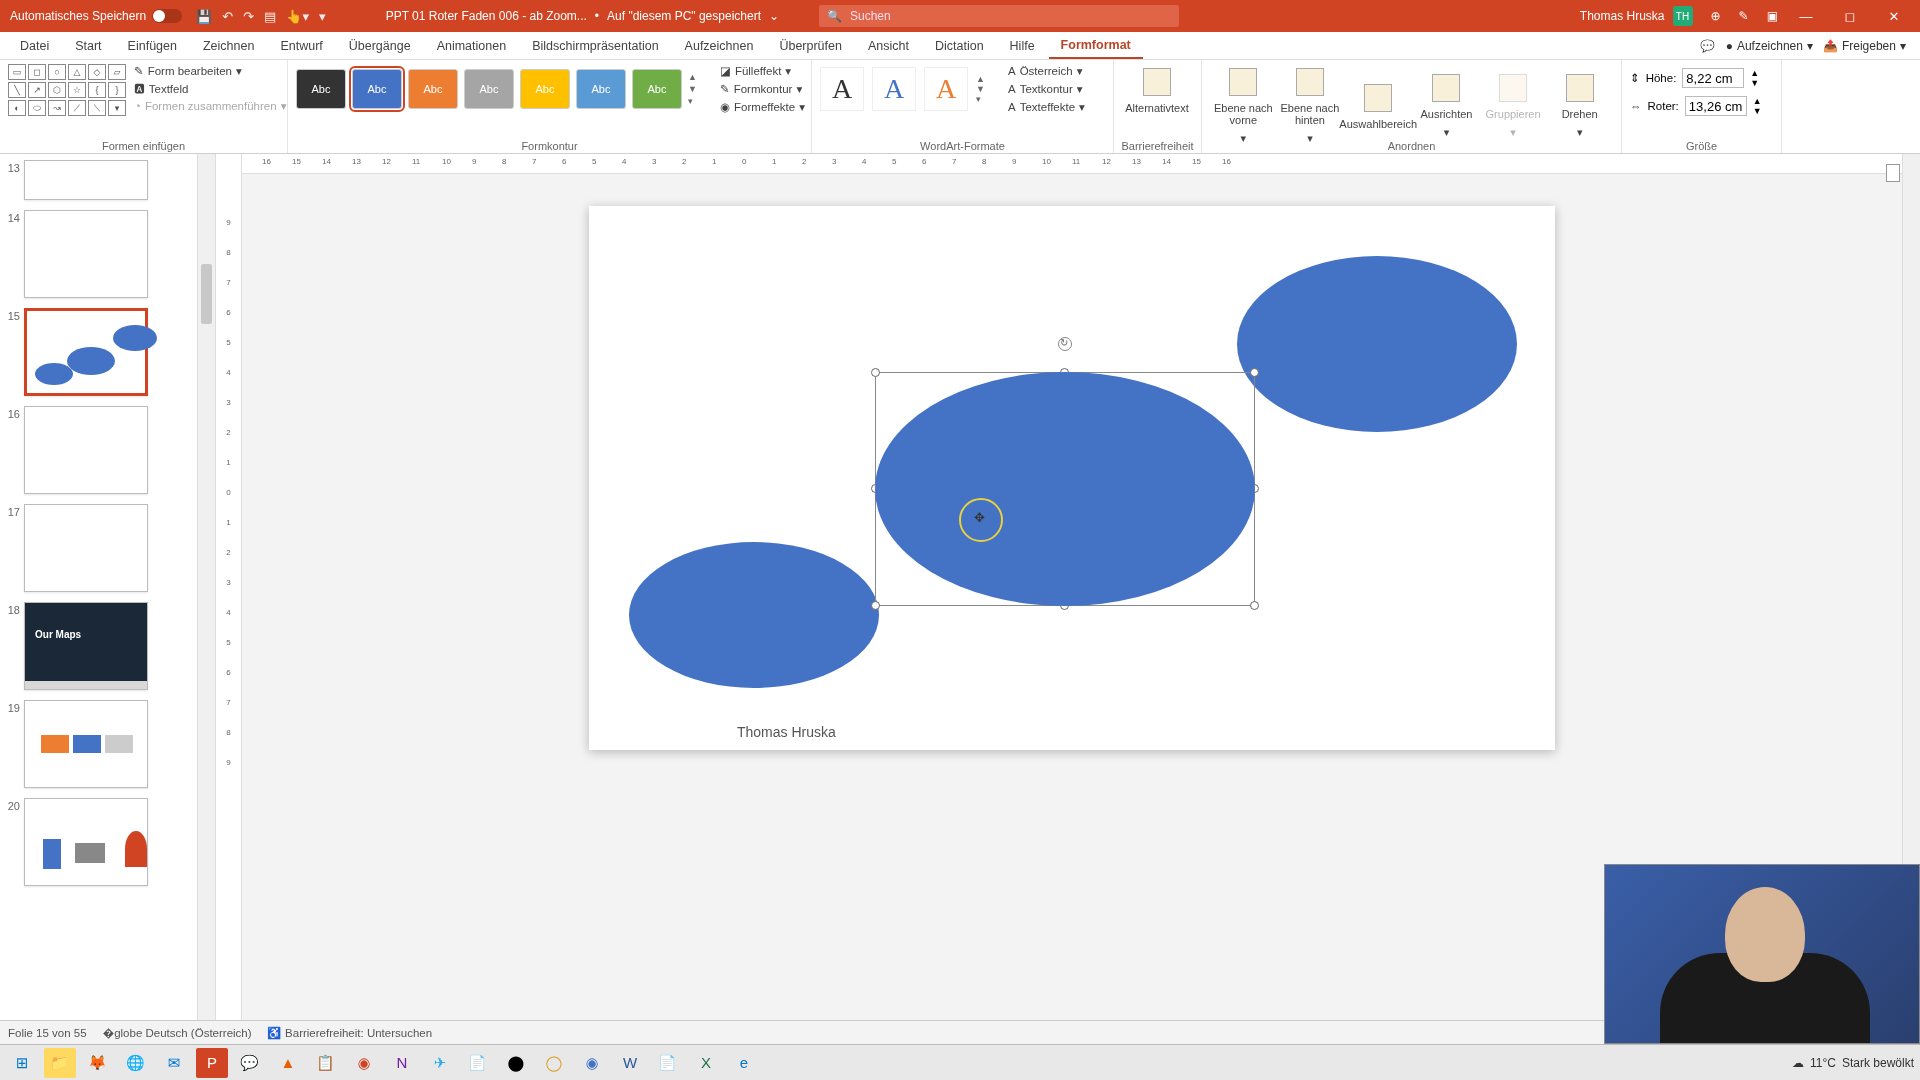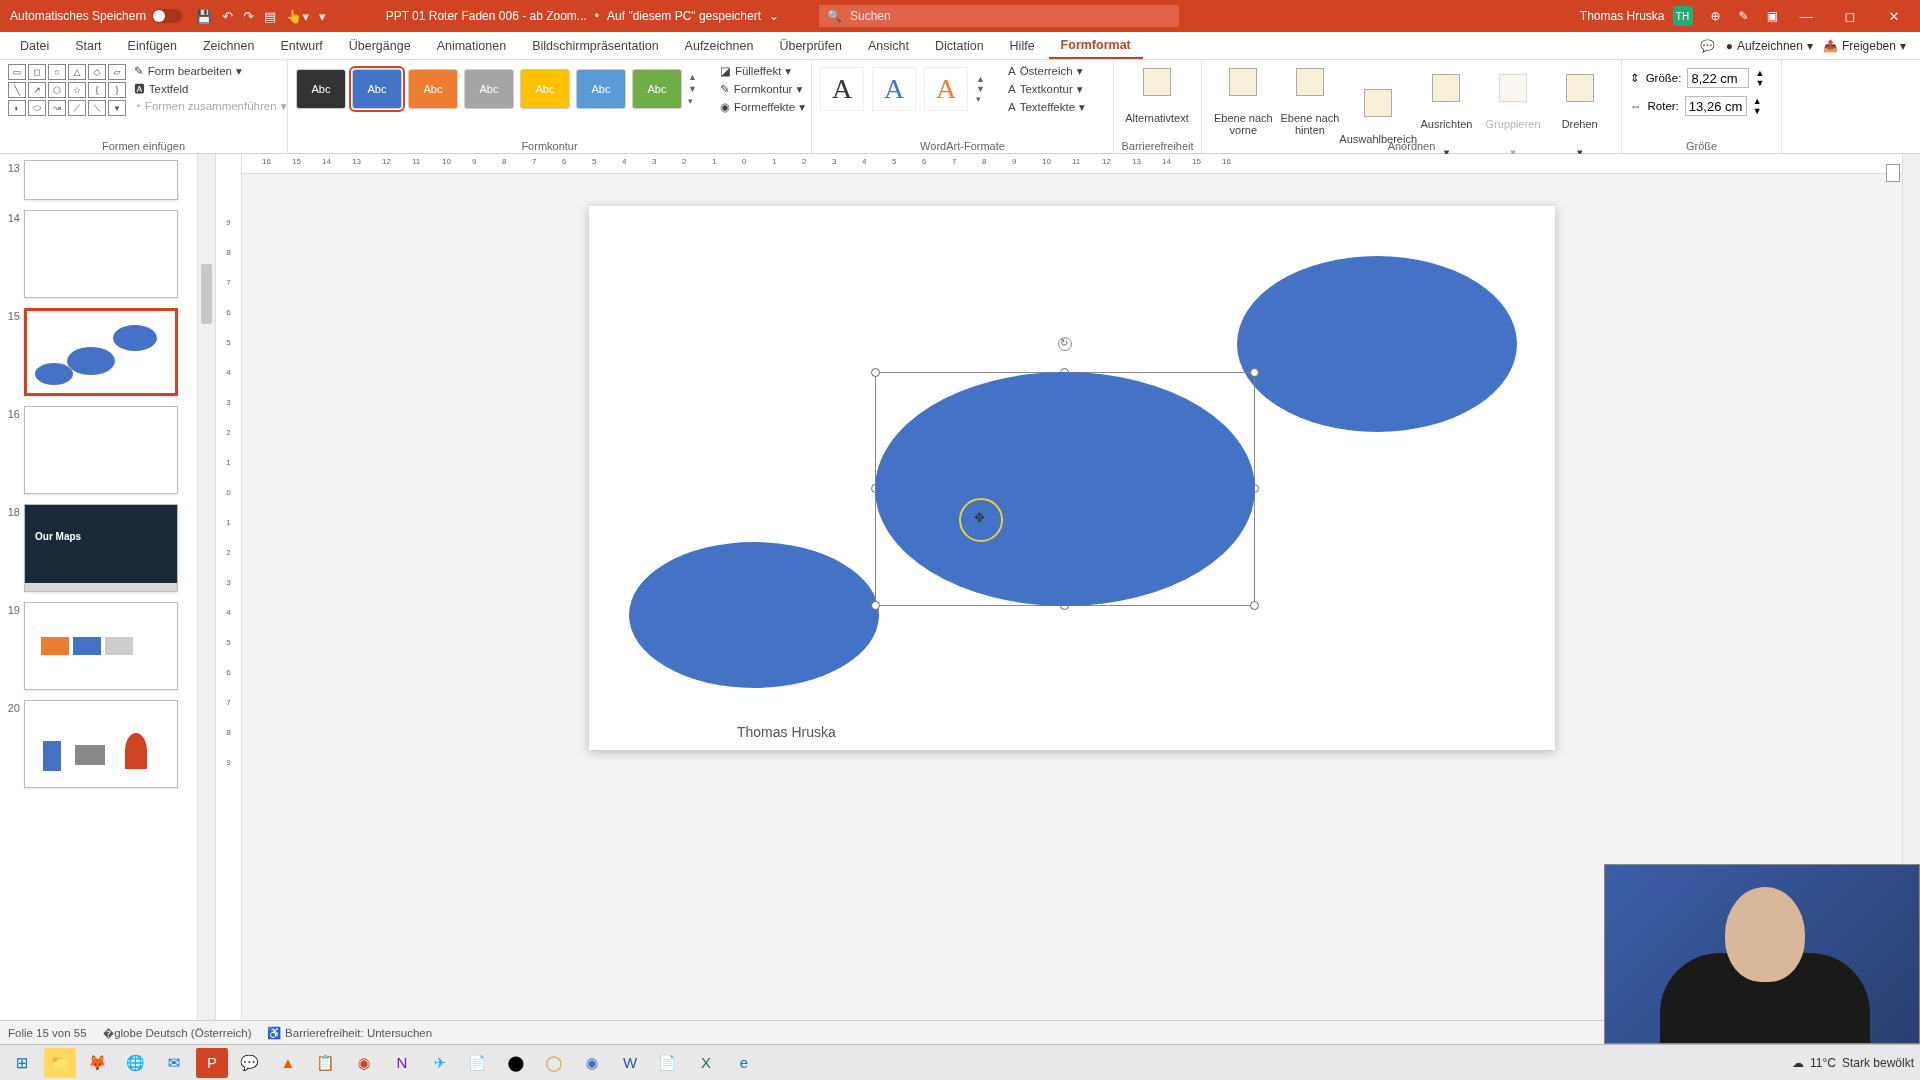--- a/index.html
+++ b/index.html
@@ -257,7 +257,7 @@
   <div class="group" style="width:160px">
     <div class="size-row">
       <span>⇕</span>
-      <span>Größe:</span>
+      <span>Höhe:</span>
       <input value="8,22 cm" style="">
       <span style="font-size:9px;display:flex;flex-direction:column">
           <span>▲</span>

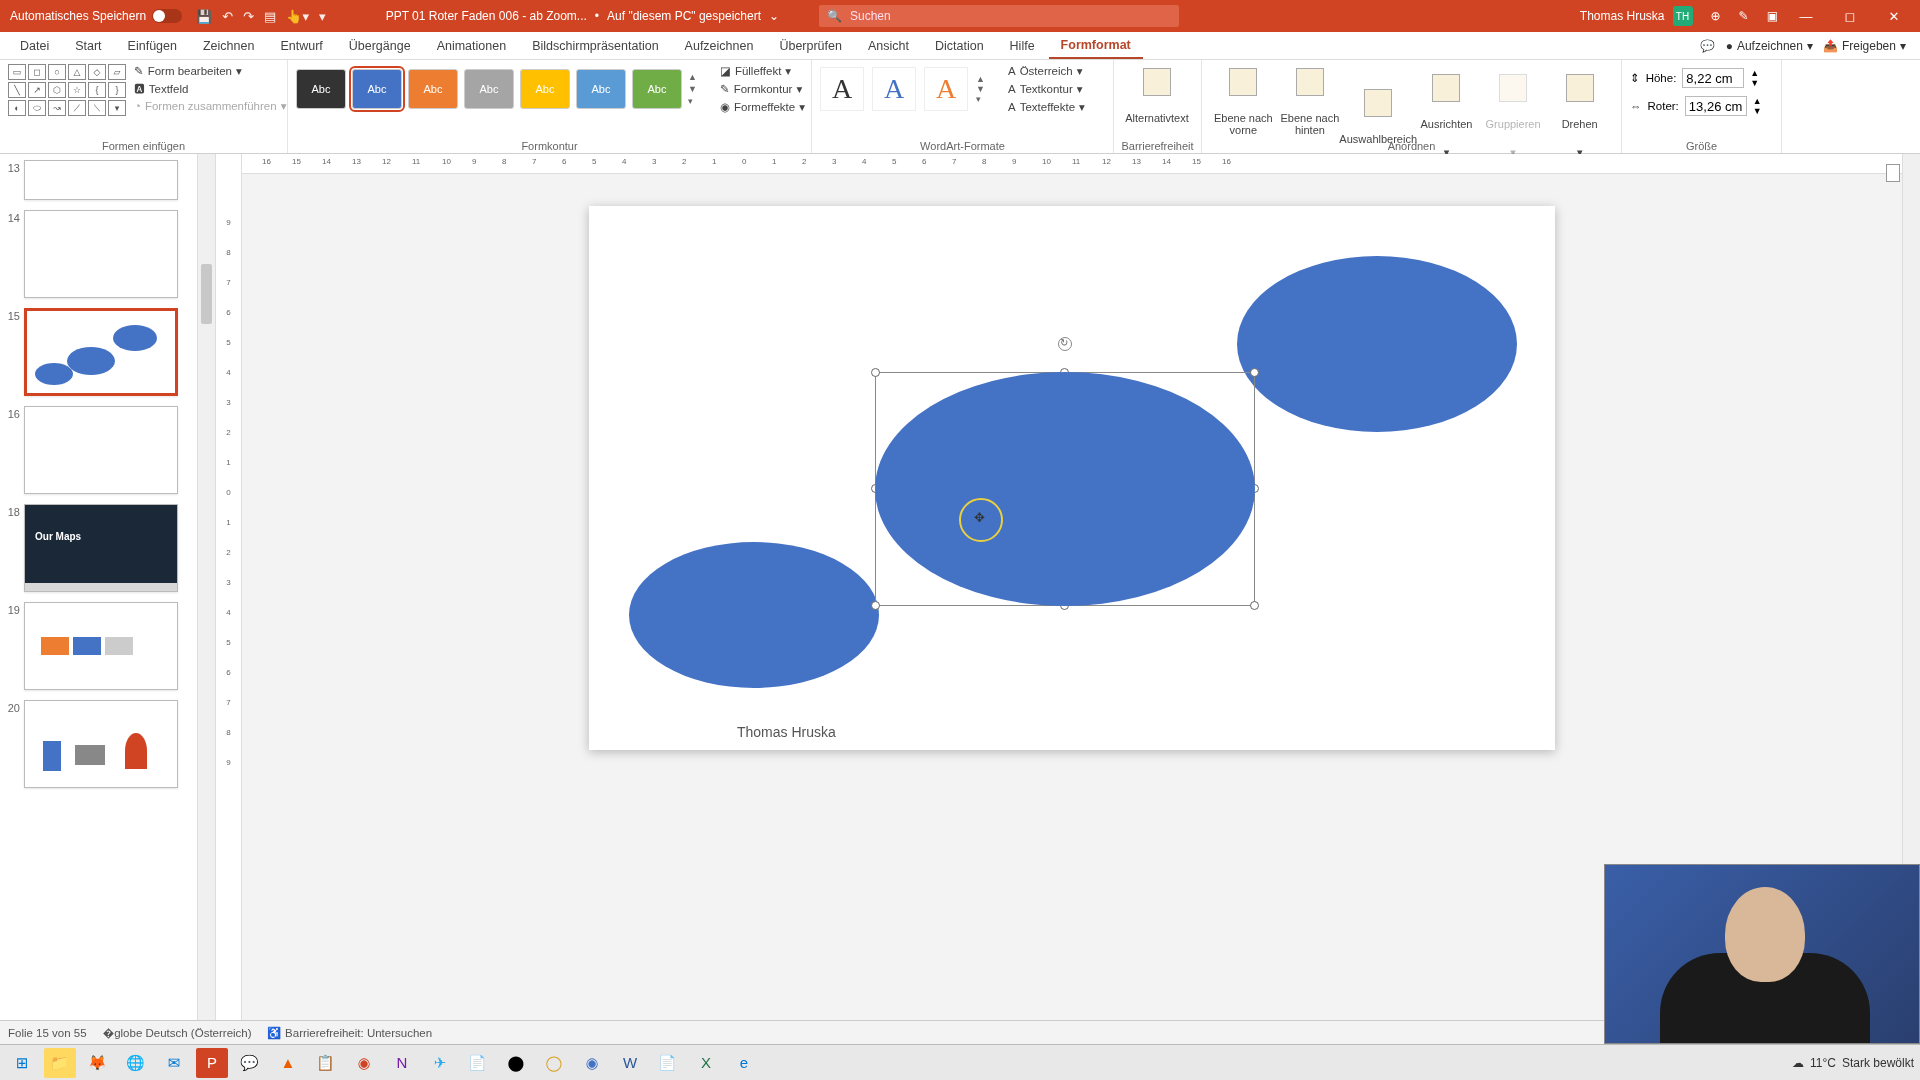--- a/index.html
+++ b/index.html
@@ -40,7 +40,7 @@
 .style-box.sel { outline:2px solid #d04423; outline-offset:1px; }
 .wa-row { display:flex; gap:8px; align-items:center; }
 .wa-box { width:44px; height:44px; border:1px solid #eee; display:flex; align-items:center; justify-content:center; font-size:28px; font-family:Georgia,serif; }
-.big-btn { display:flex; flex-direction:column; align-items:center; justify-content:center; gap:16px; font-size:11px; color:#444; width:70px; text-align:center; padding-top:4px; }
+.big-btn { display:flex; flex-direction:column; align-items:center; justify-content:center; gap:6px; font-size:11px; color:#444; width:70px; text-align:center; padding-top:4px; }
 .big-btn .ico { width:28px; height:28px; border:1px solid #aaa; background:#f8f0d8; }
 .size-row { display:flex; align-items:center; gap:6px; font-size:11.5px; margin:4px 0; }
 .size-row input { width:62px; height:20px; border:1px solid #bbb; font-size:13px; padding:0 3px; }

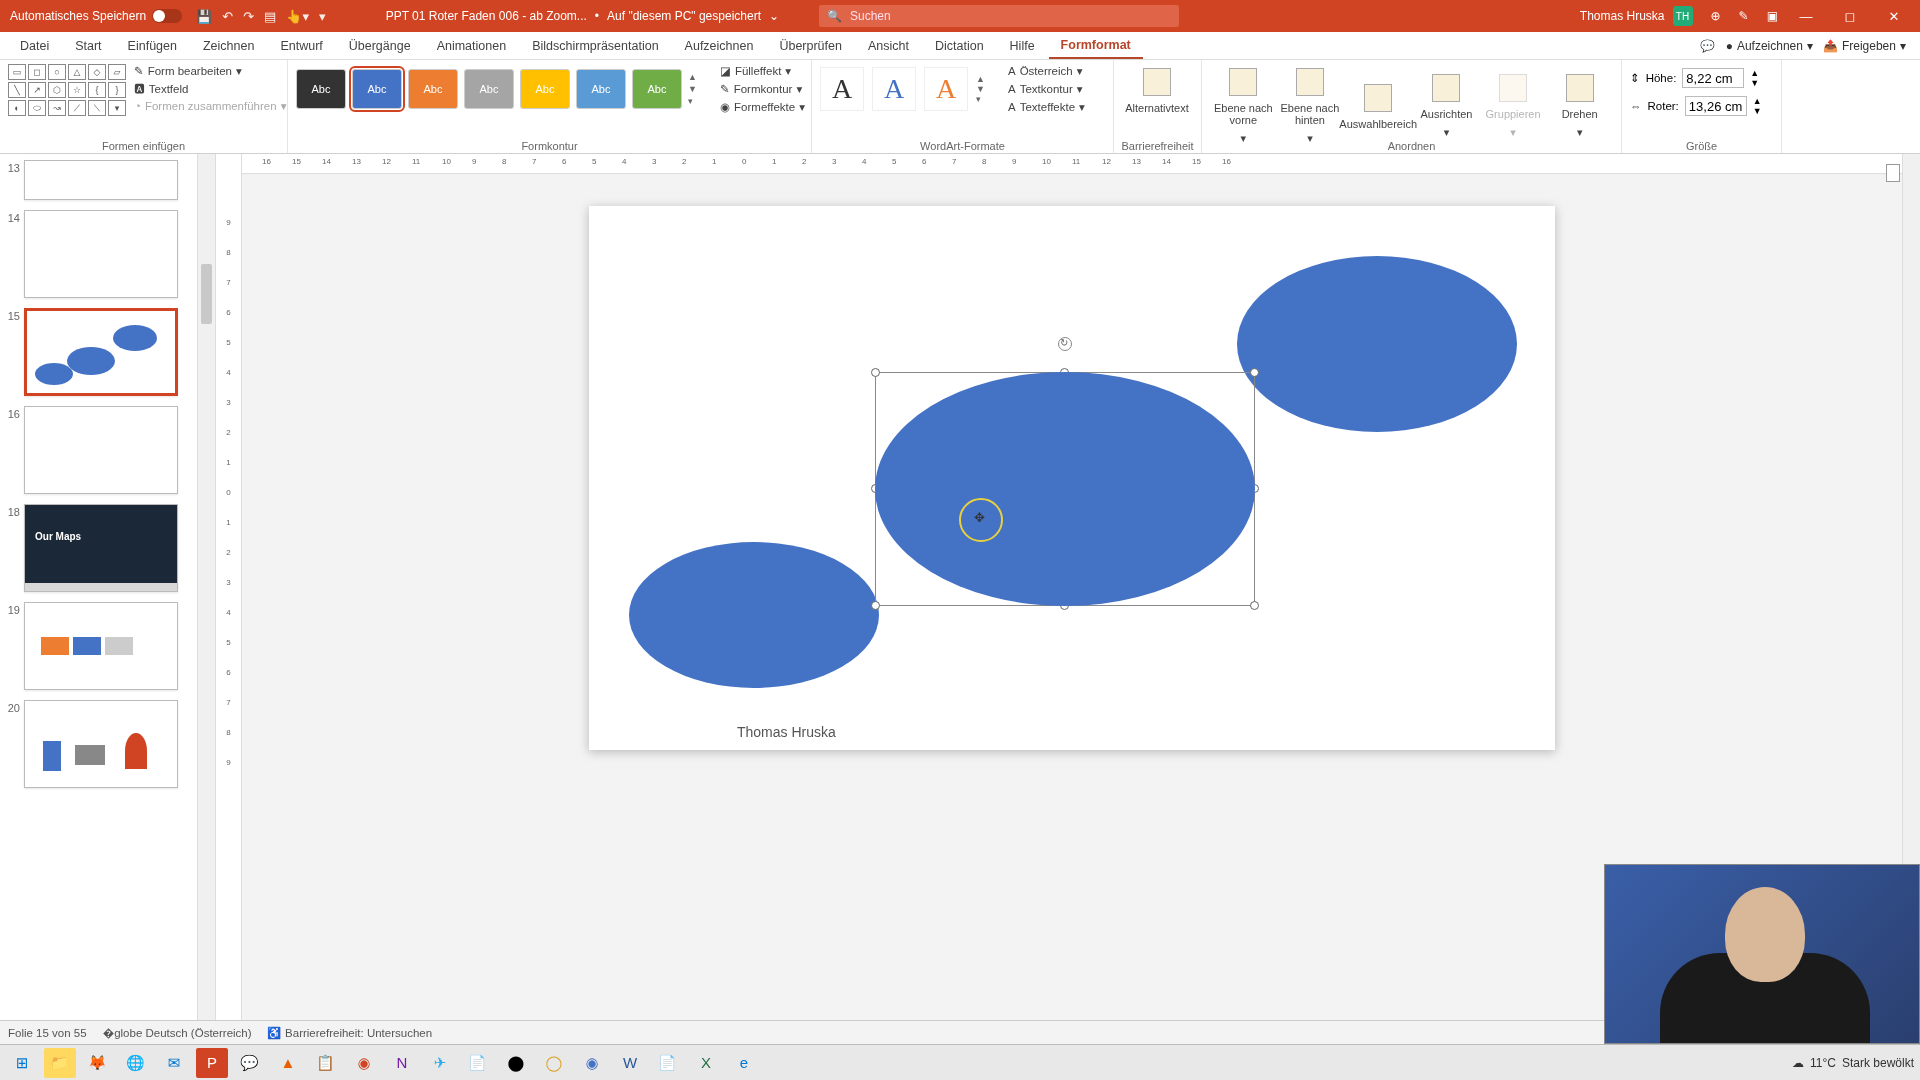--- a/index.html
+++ b/index.html
@@ -298,6 +298,10 @@
         </div>
       <div class="thumb">
           <div class="num">16</div>
+          <div class="tslide"></div>
+        </div>
+      <div class="thumb">
+          <div class="num">17</div>
           <div class="tslide"></div>
         </div>
       <div class="thumb">

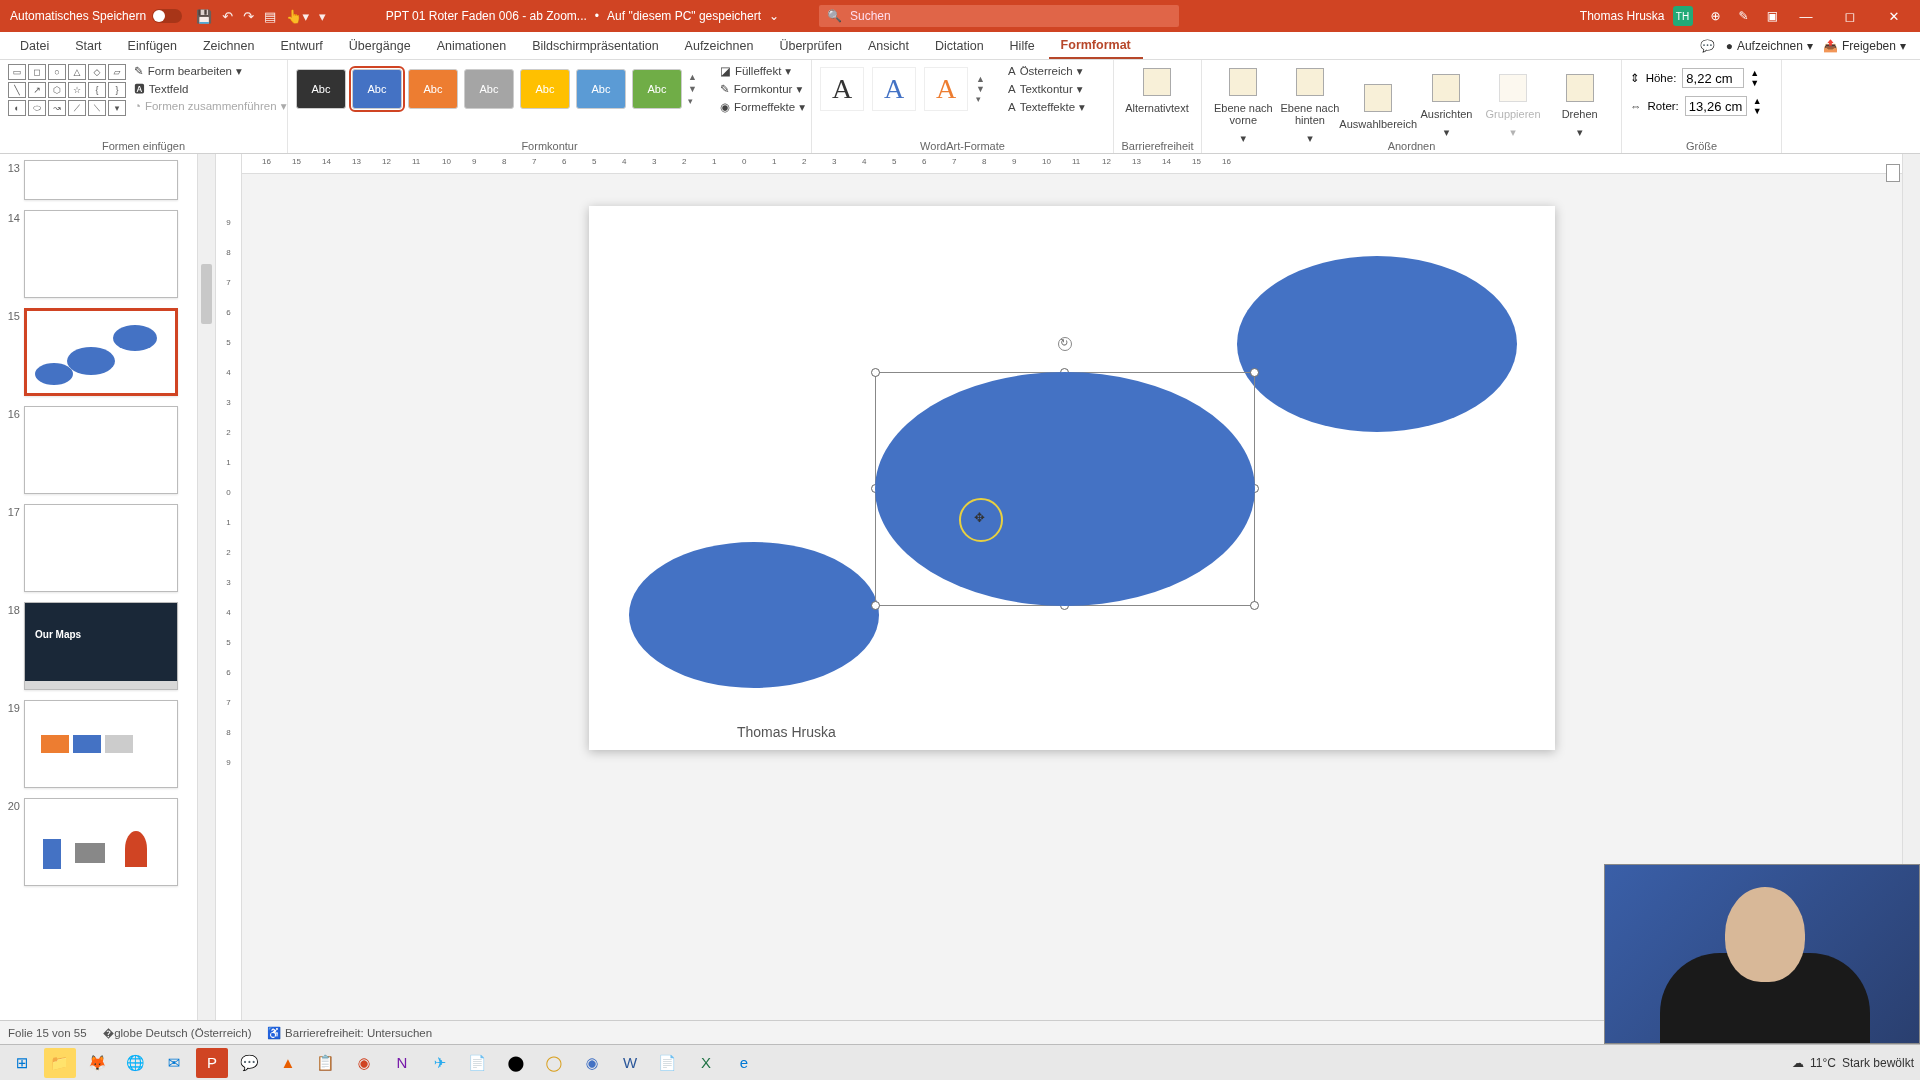--- a/index.html
+++ b/index.html
@@ -53,7 +53,7 @@
 .thumb-list { padding:6px 4px 6px 2px; }
 .thumb { display:flex; gap:4px; margin-bottom:10px; align-items:flex-start; }
 .thumb .num { width:18px; text-align:right; font-size:11px; color:#666; padding-top:2px; }
-.thumb .tslide { width:154px; height:88px; background:#fff; border:1px solid #bbb; box-shadow:0 1px 2px rgba(0,0,0,.1); position:relative; }
+.thumb .tslide { width:124px; height:88px; background:#fff; border:1px solid #bbb; box-shadow:0 1px 2px rgba(0,0,0,.1); position:relative; }
 .thumb.sel .tslide { border:3px solid #d04423; }
 .thumb .mini { position:absolute; }
 

